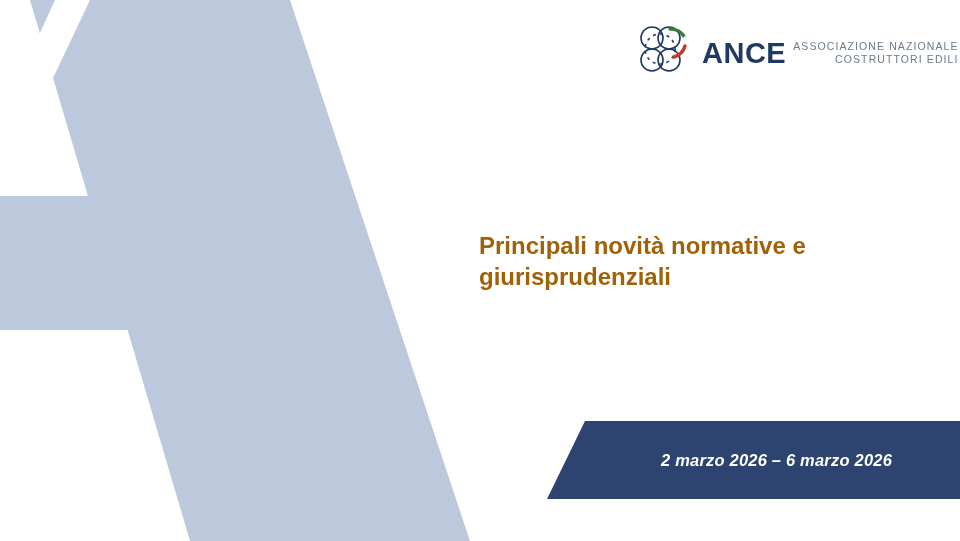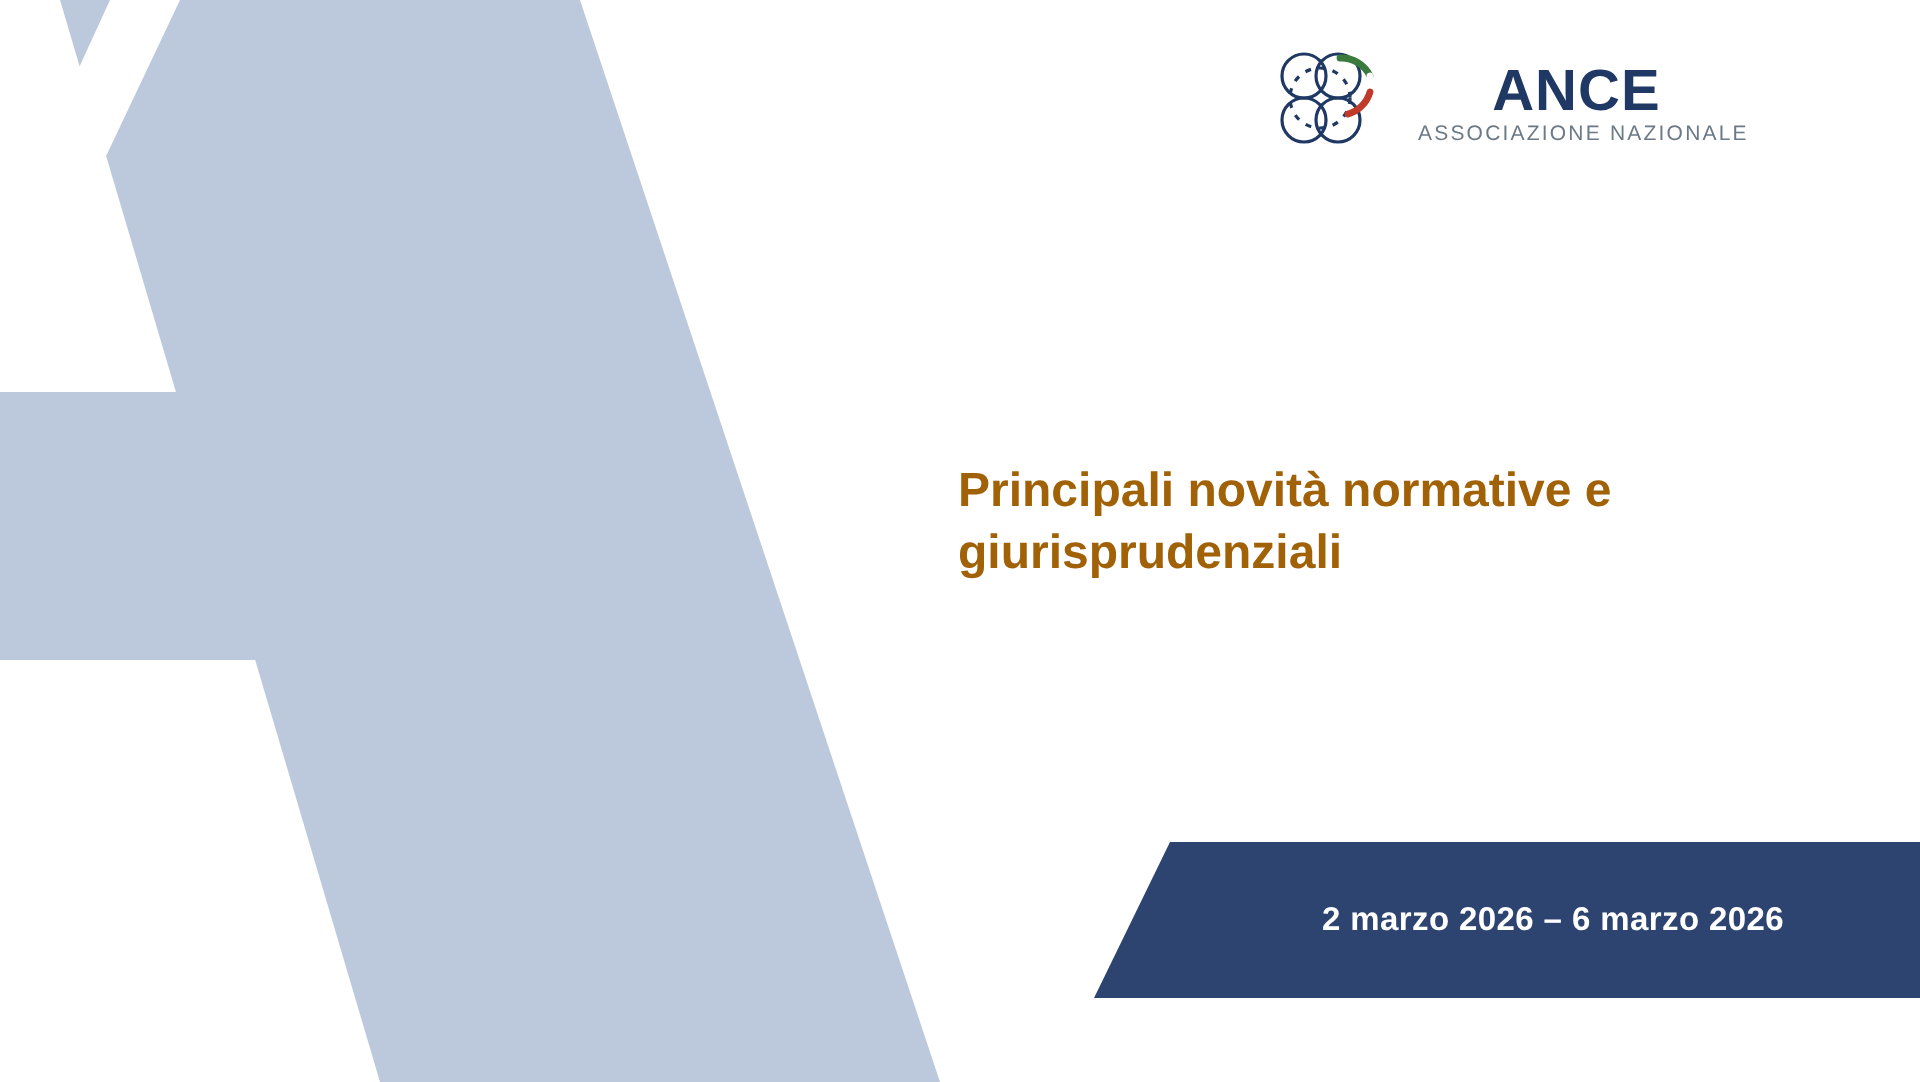--- a/index.html
+++ b/index.html
@@ -51,7 +51,6 @@
     margin-left: 4px;
     display: flex;
     align-items: center;
-    flex-direction: column;
   }
   .logo-ance {
     font-size: 29px;

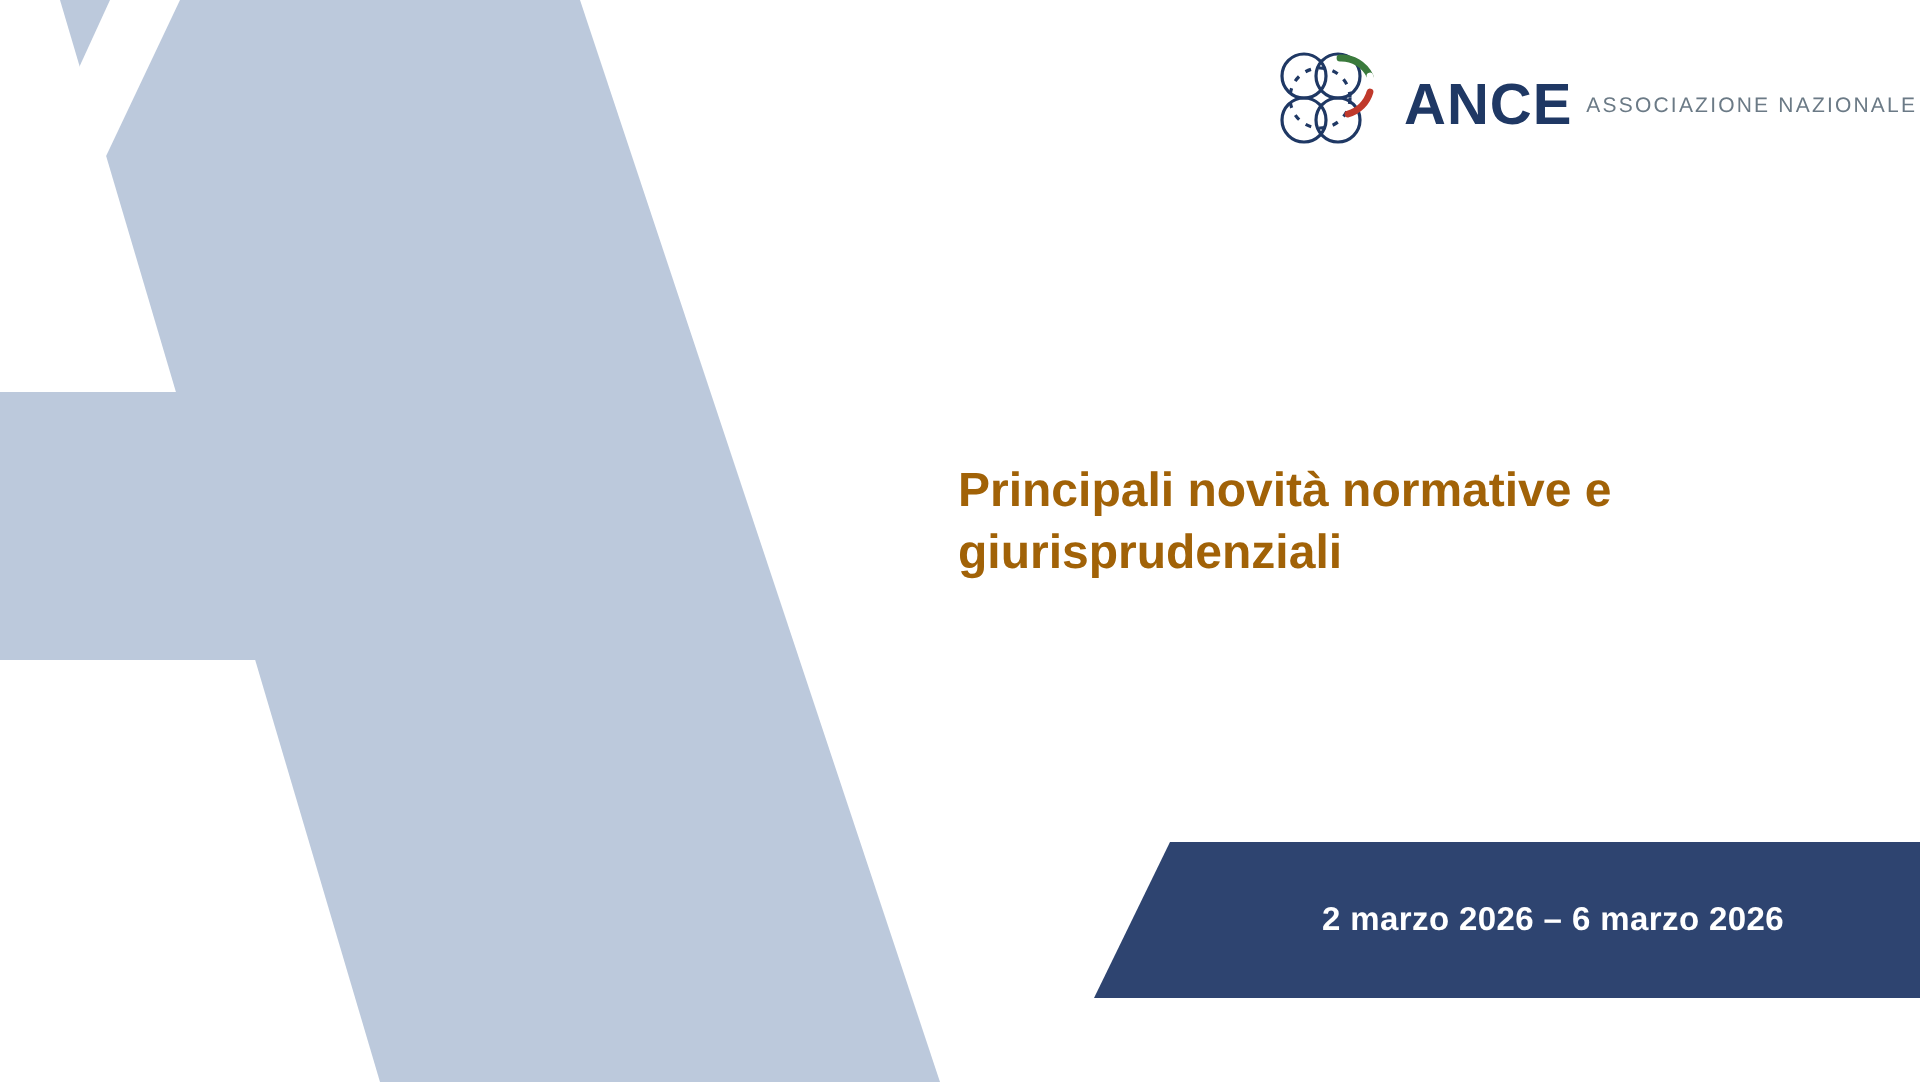--- a/index.html
+++ b/index.html
@@ -157,6 +157,7 @@
       <div class="logo-ance">ANCE</div>
       <div class="logo-sub">
         <span>ASSOCIAZIONE NAZIONALE</span>
+        <span>COSTRUTTORI EDILI</span>
       </div>
     </div>
   </div>

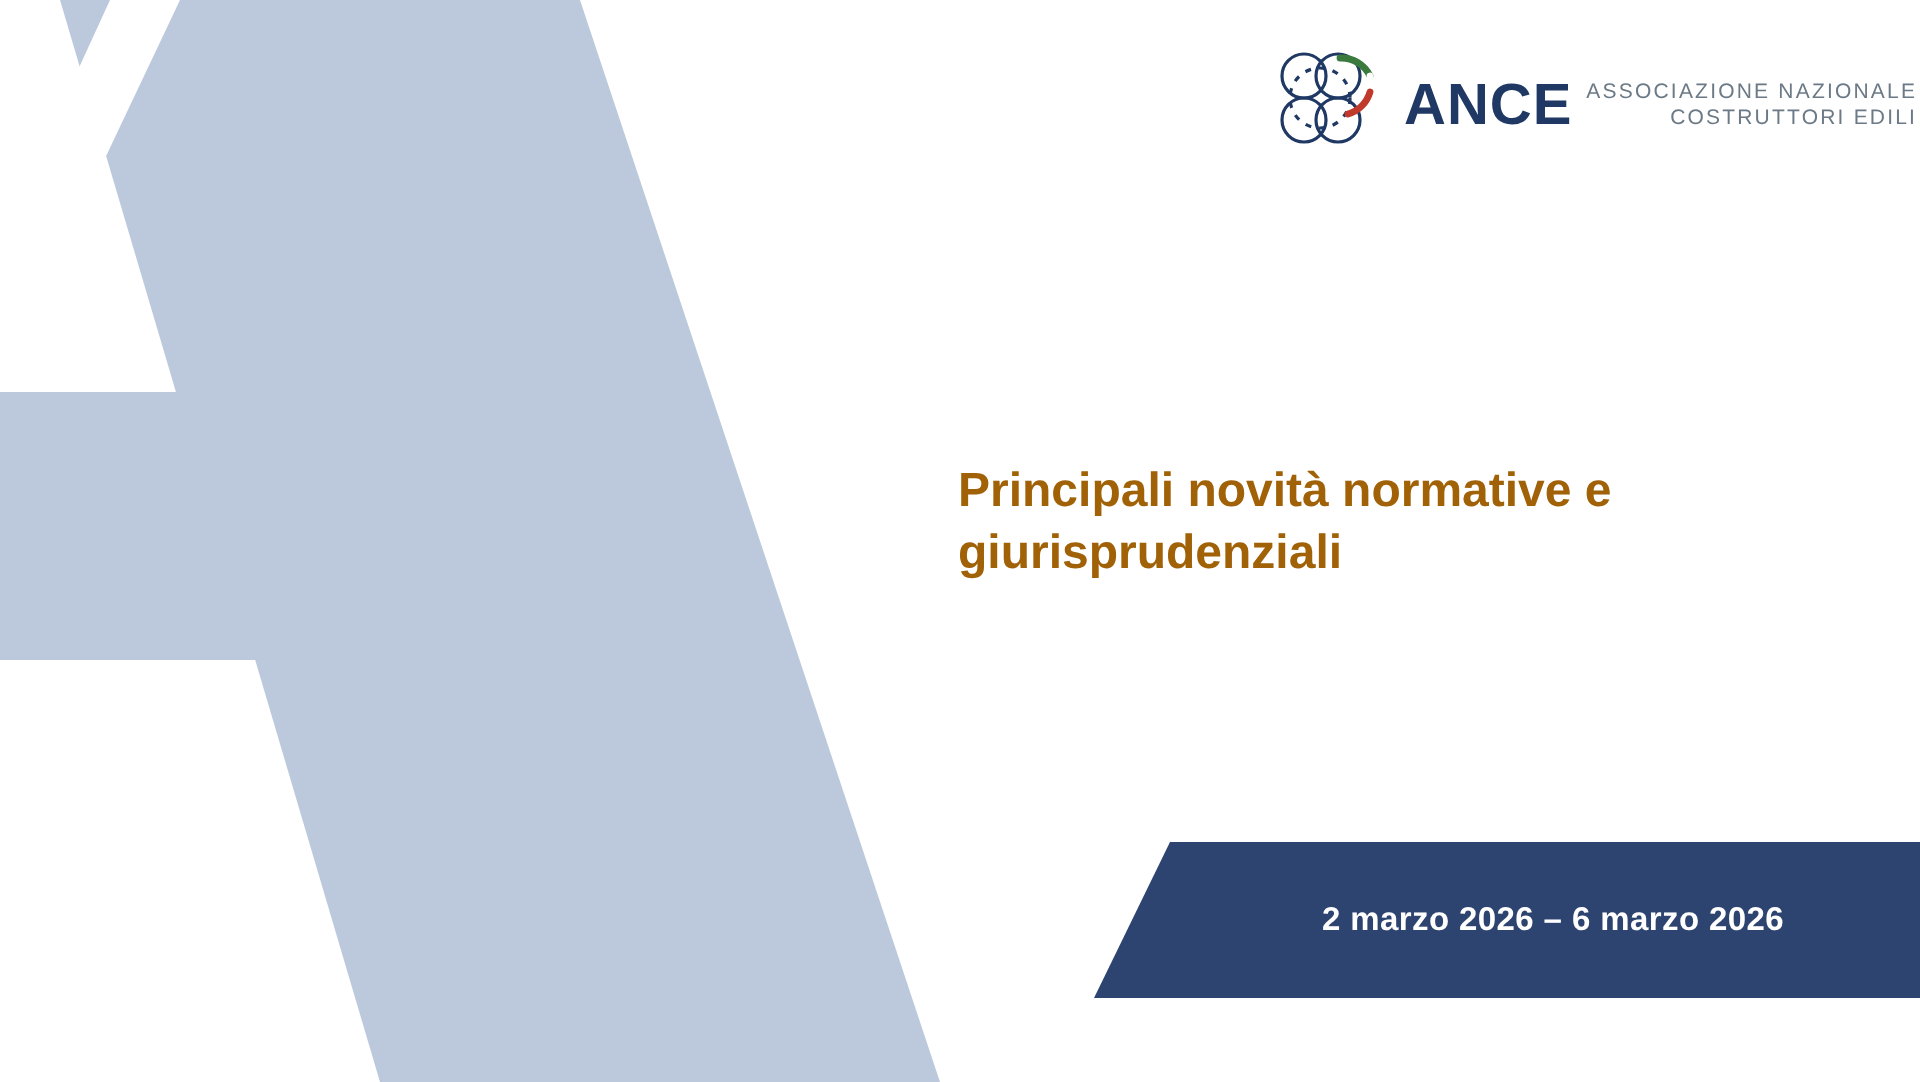--- a/index.html
+++ b/index.html
@@ -124,6 +124,7 @@
     font-size: 16.5px;
     font-weight: bold;
     letter-spacing: 0.2px;
+    font-style: italic;
   }
 </style>
 </head>

